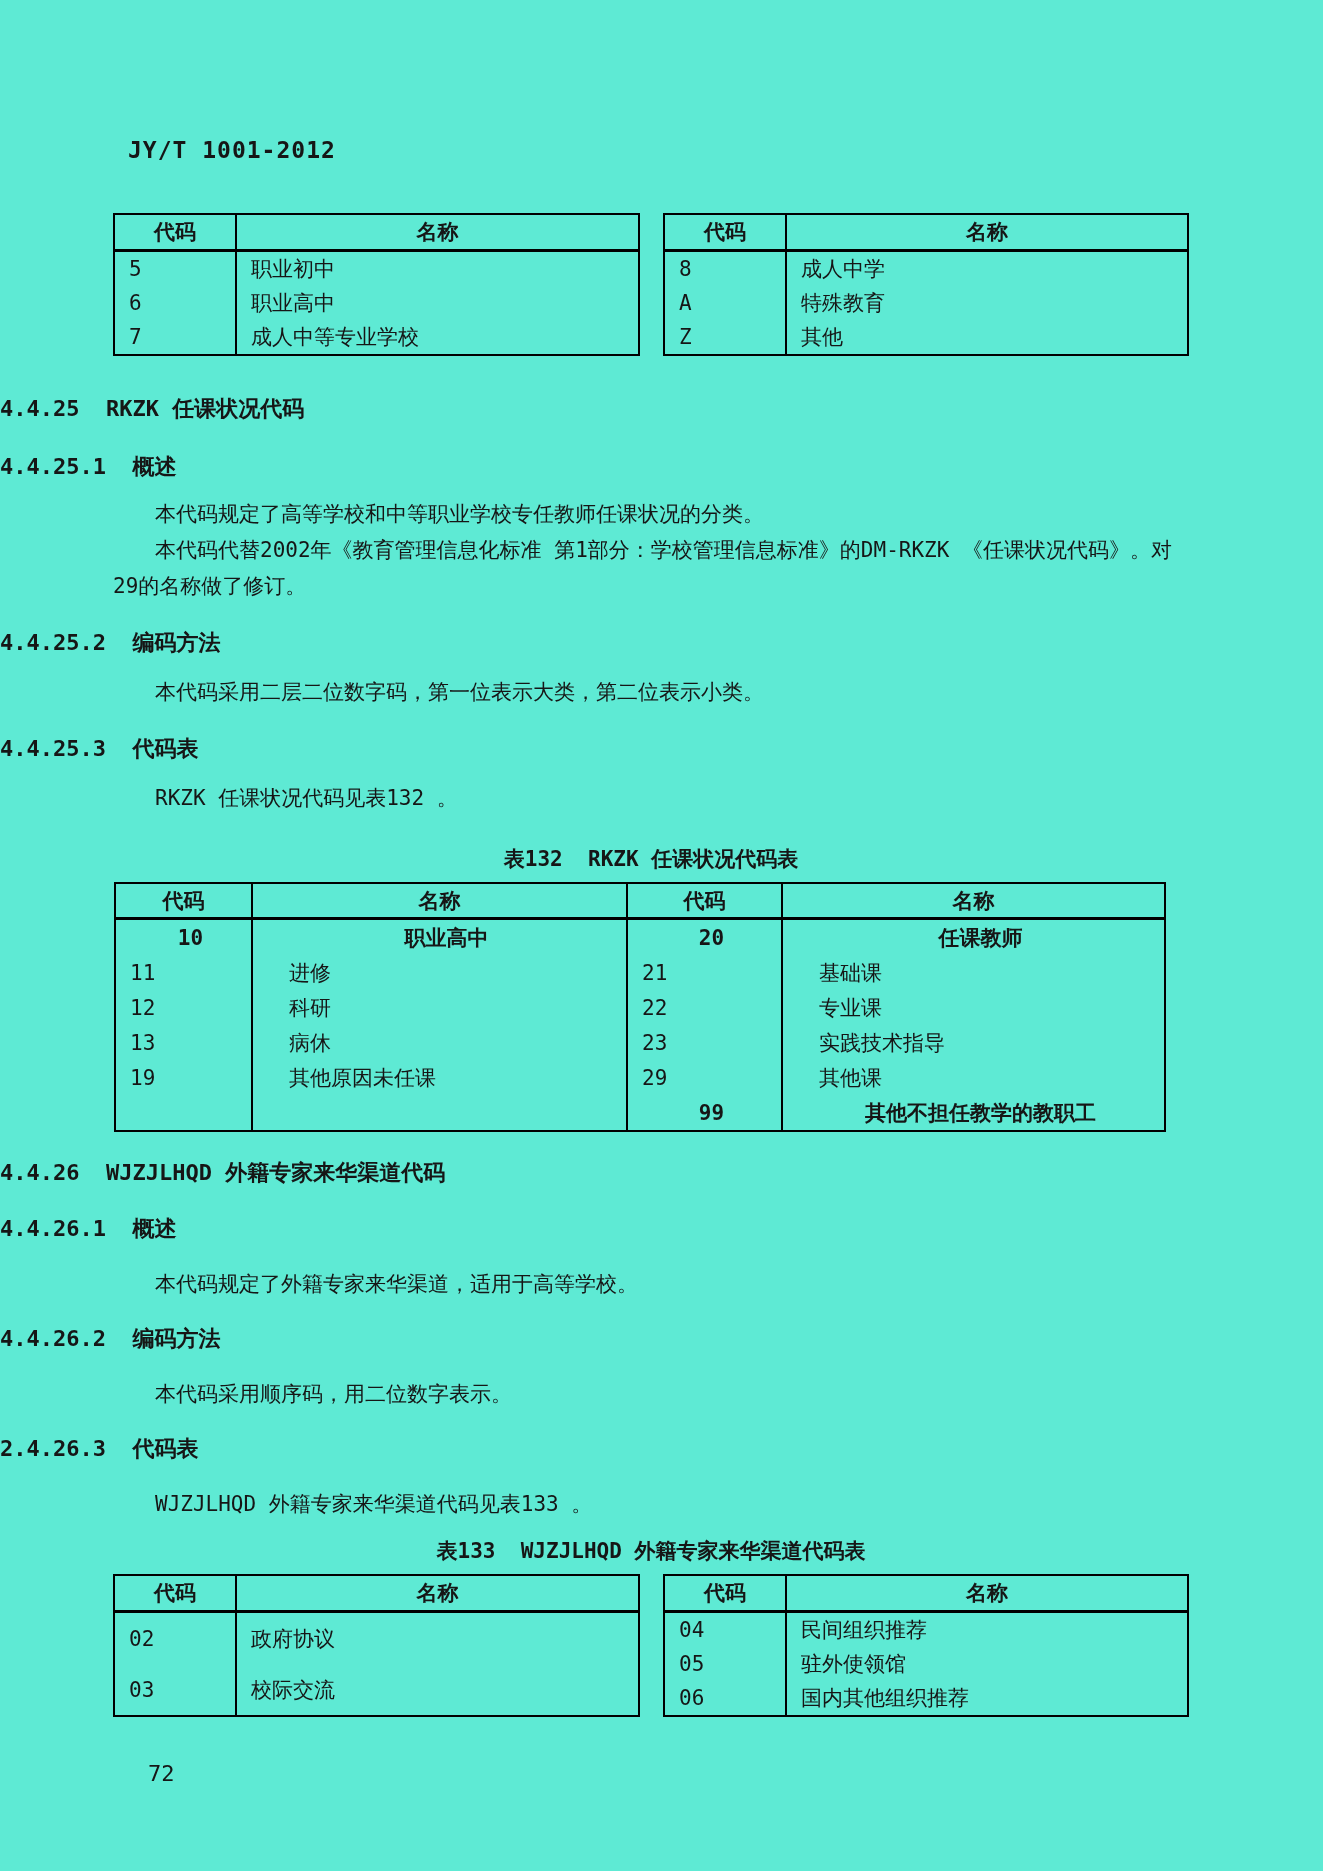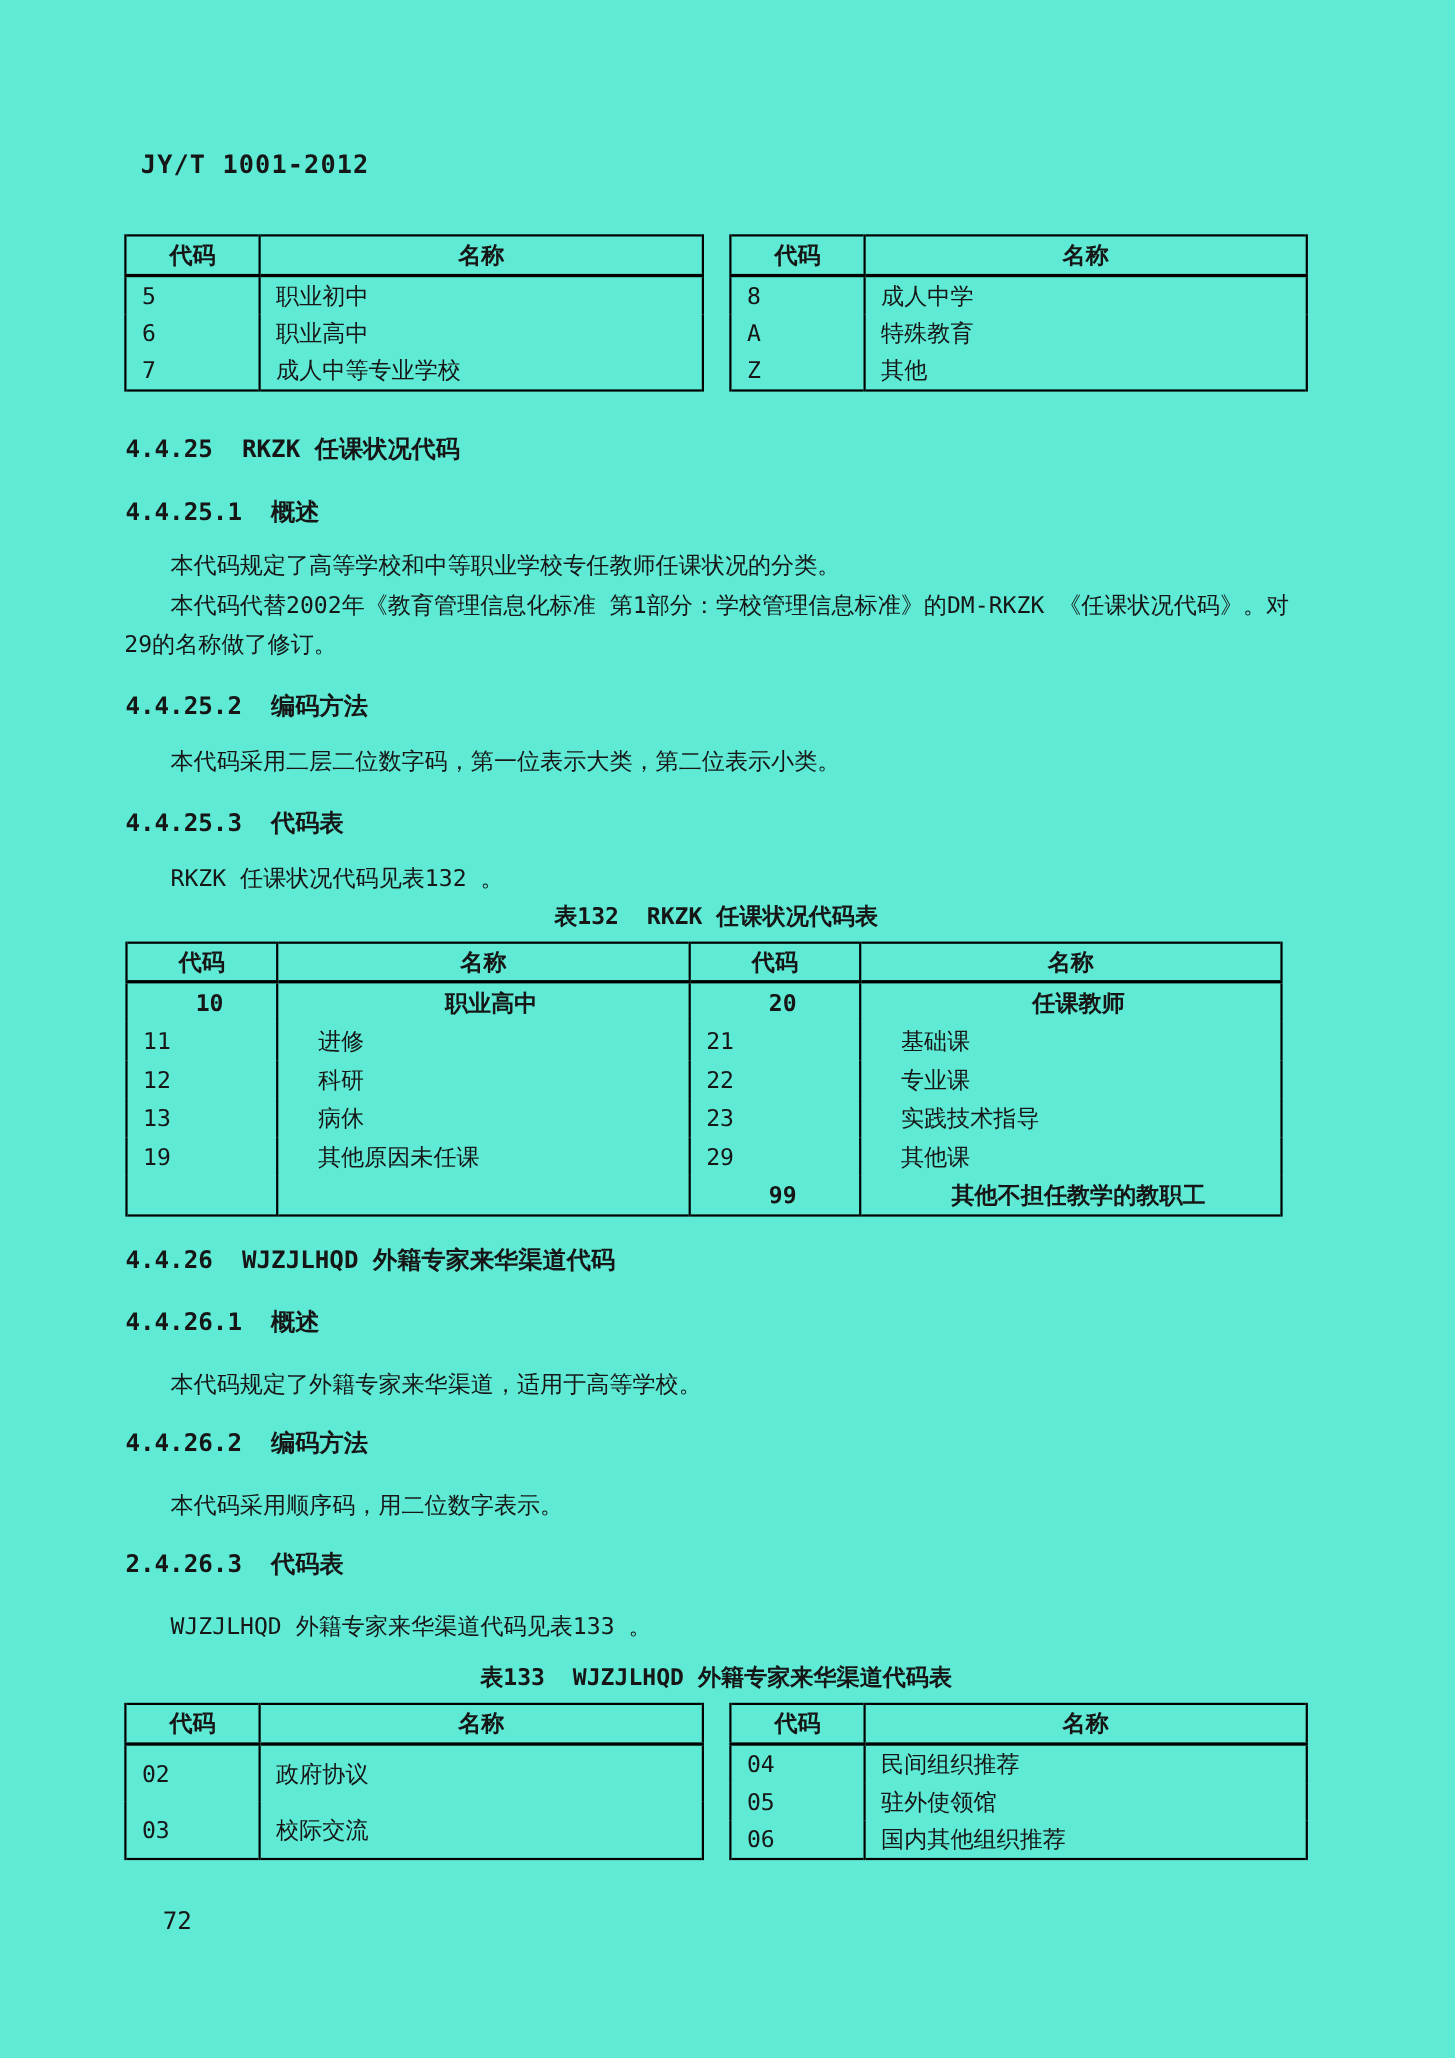--- a/index.html
+++ b/index.html
@@ -64,7 +64,6 @@
   table.big td { height: 35px; }
   
   .h2, .h3 {
-    margin-left: 114px;
     font-family: "DejaVu Sans Mono", "Liberation Sans", sans-serif;
     font-size: 22px; font-weight: 700; line-height: 30px;
     white-space: pre-wrap;

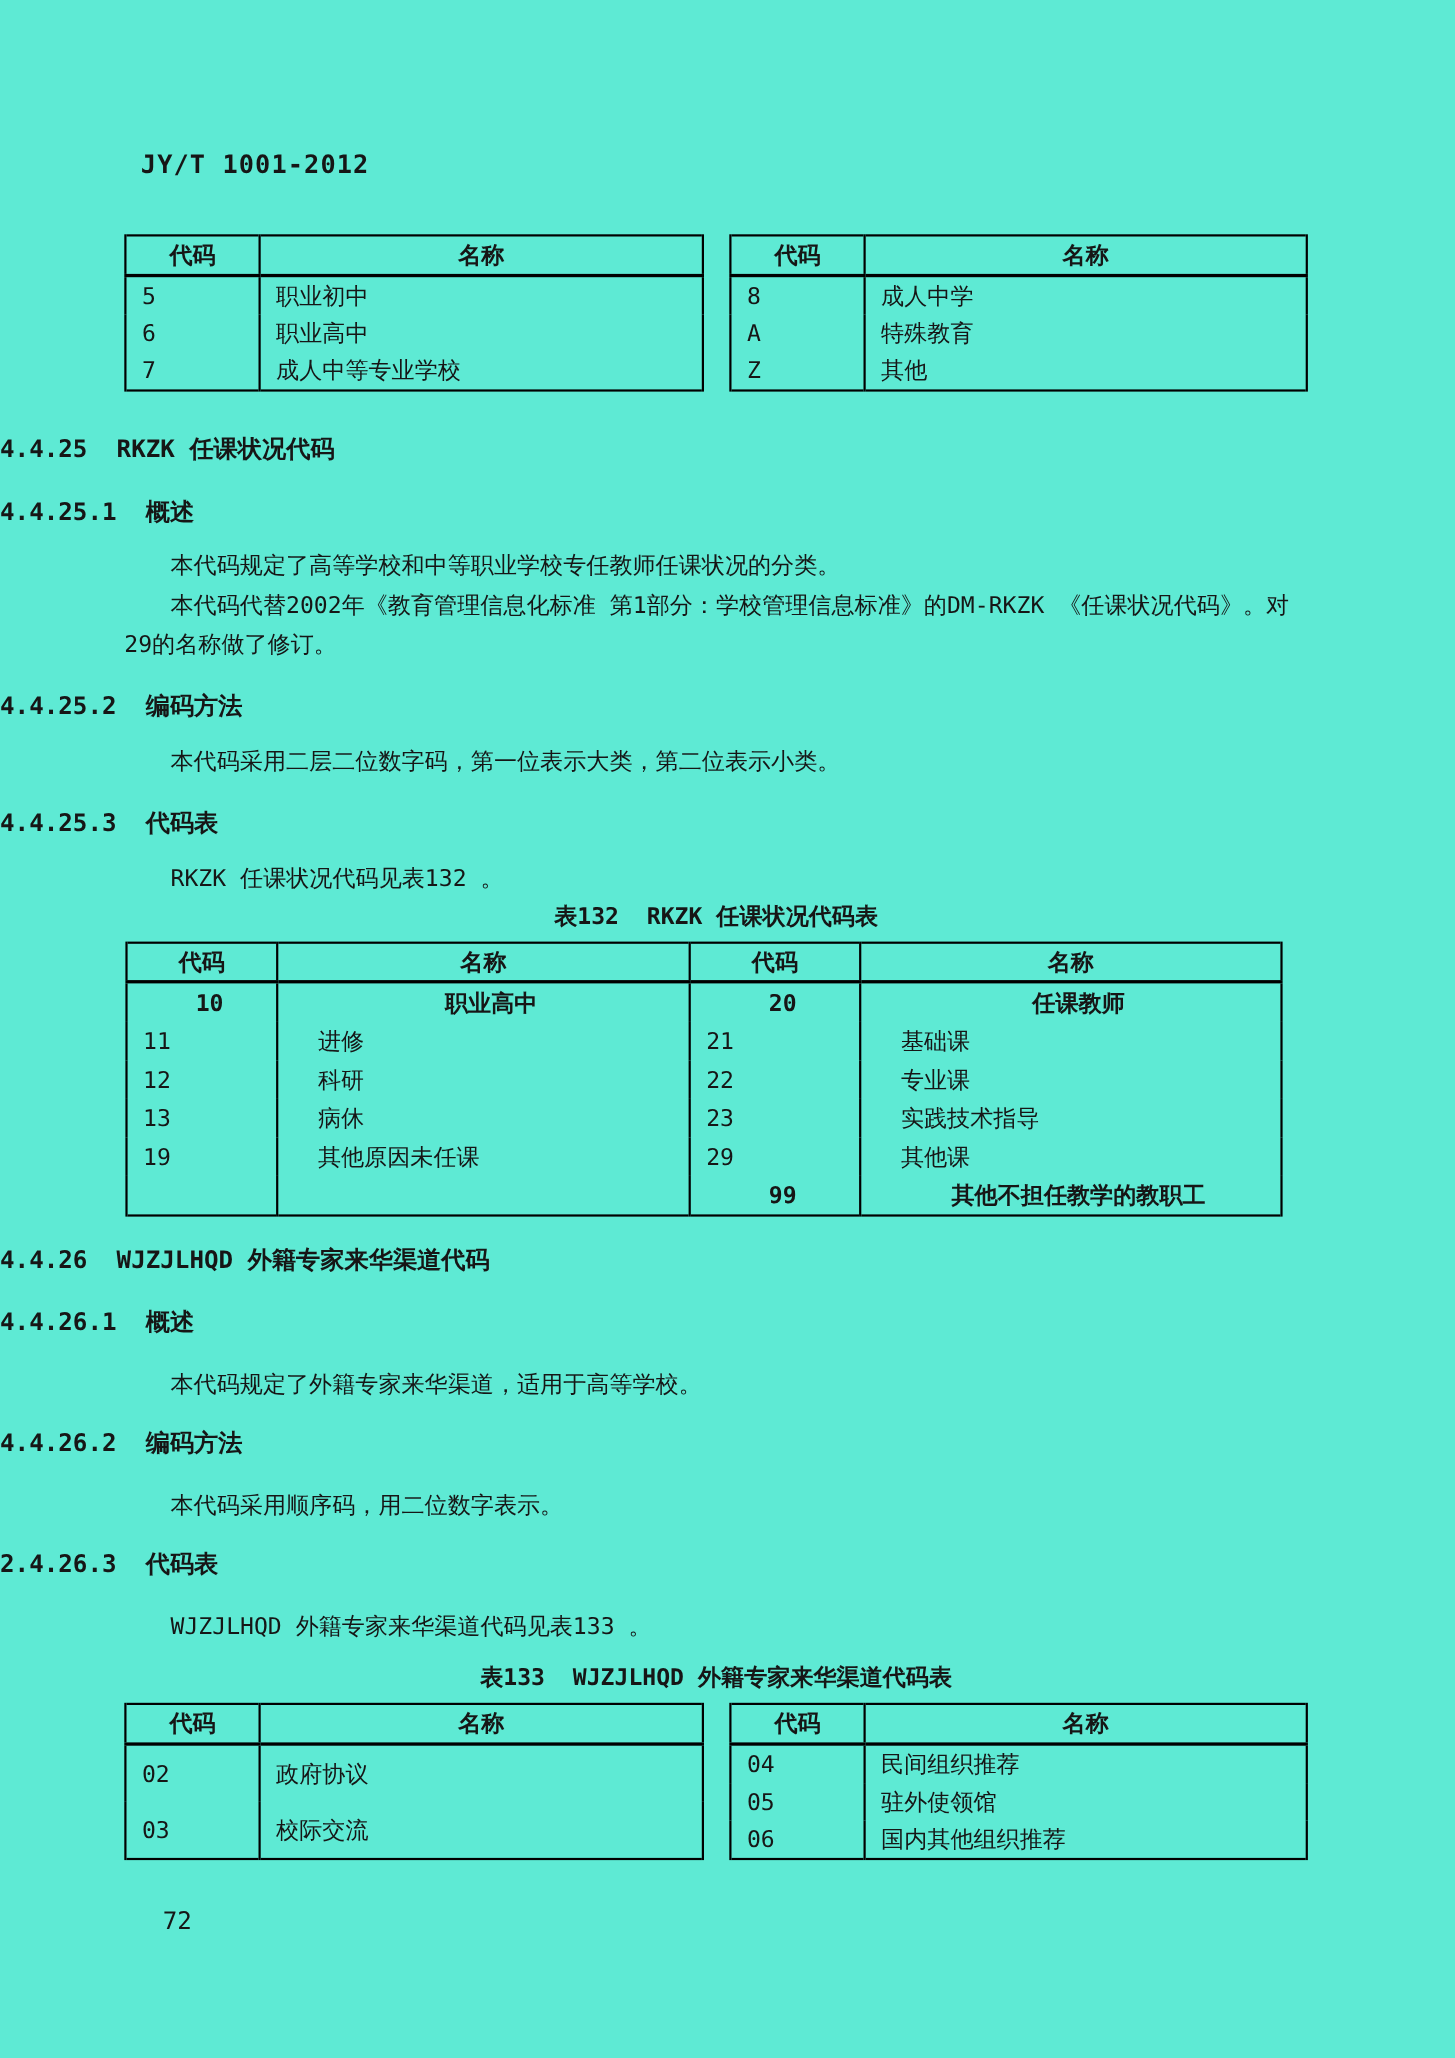--- a/index.html
+++ b/index.html
@@ -89,7 +89,7 @@
   
   .mt38 { margin-top: 38px; } .mt28 { margin-top: 28px; } .mt26 { margin-top: 26px; }
   .mt24 { margin-top: 24px; } .mt22 { margin-top: 22px; } .mt16 { margin-top: 16px; }
-  .mt14 { margin-top: 14px; } .mt10 { margin-top: 2px; } .mt0 { margin-top: 0; }
+  .mt14 { margin-top: 14px; } .mt10 { margin-top: 28px; } .mt0 { margin-top: 0; }
 </style>
 </head>
 <body>

